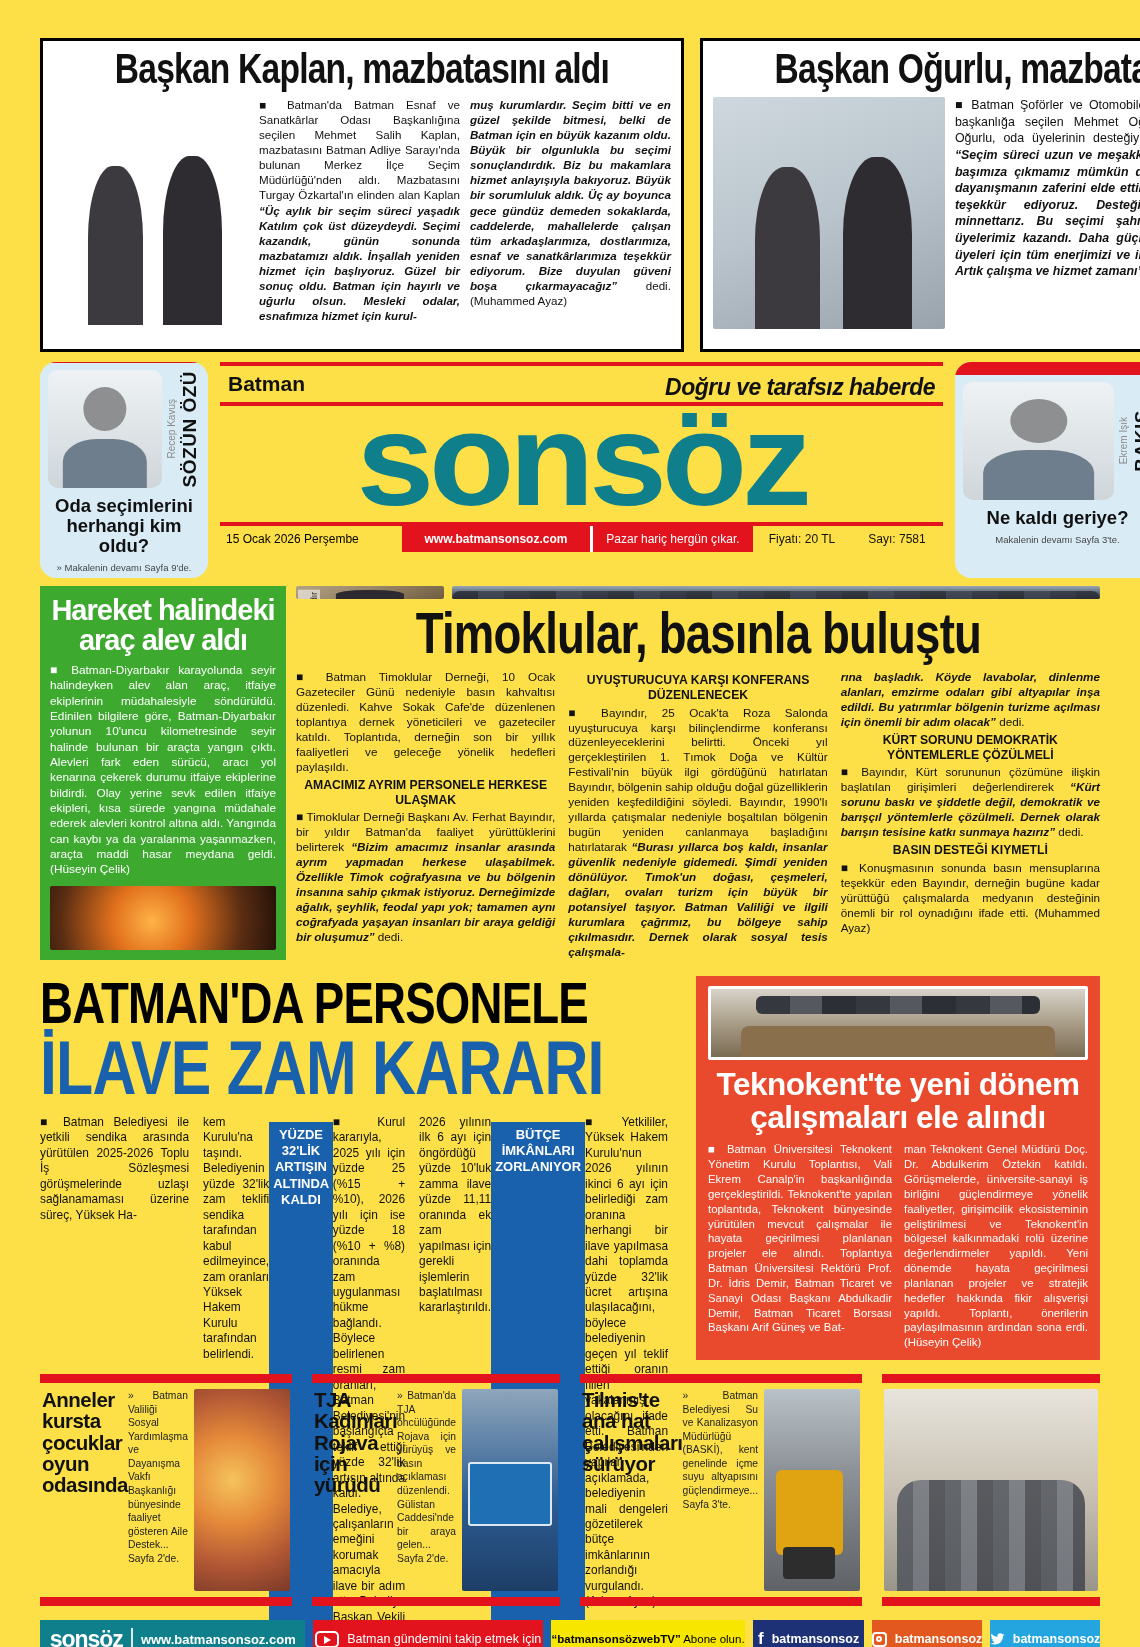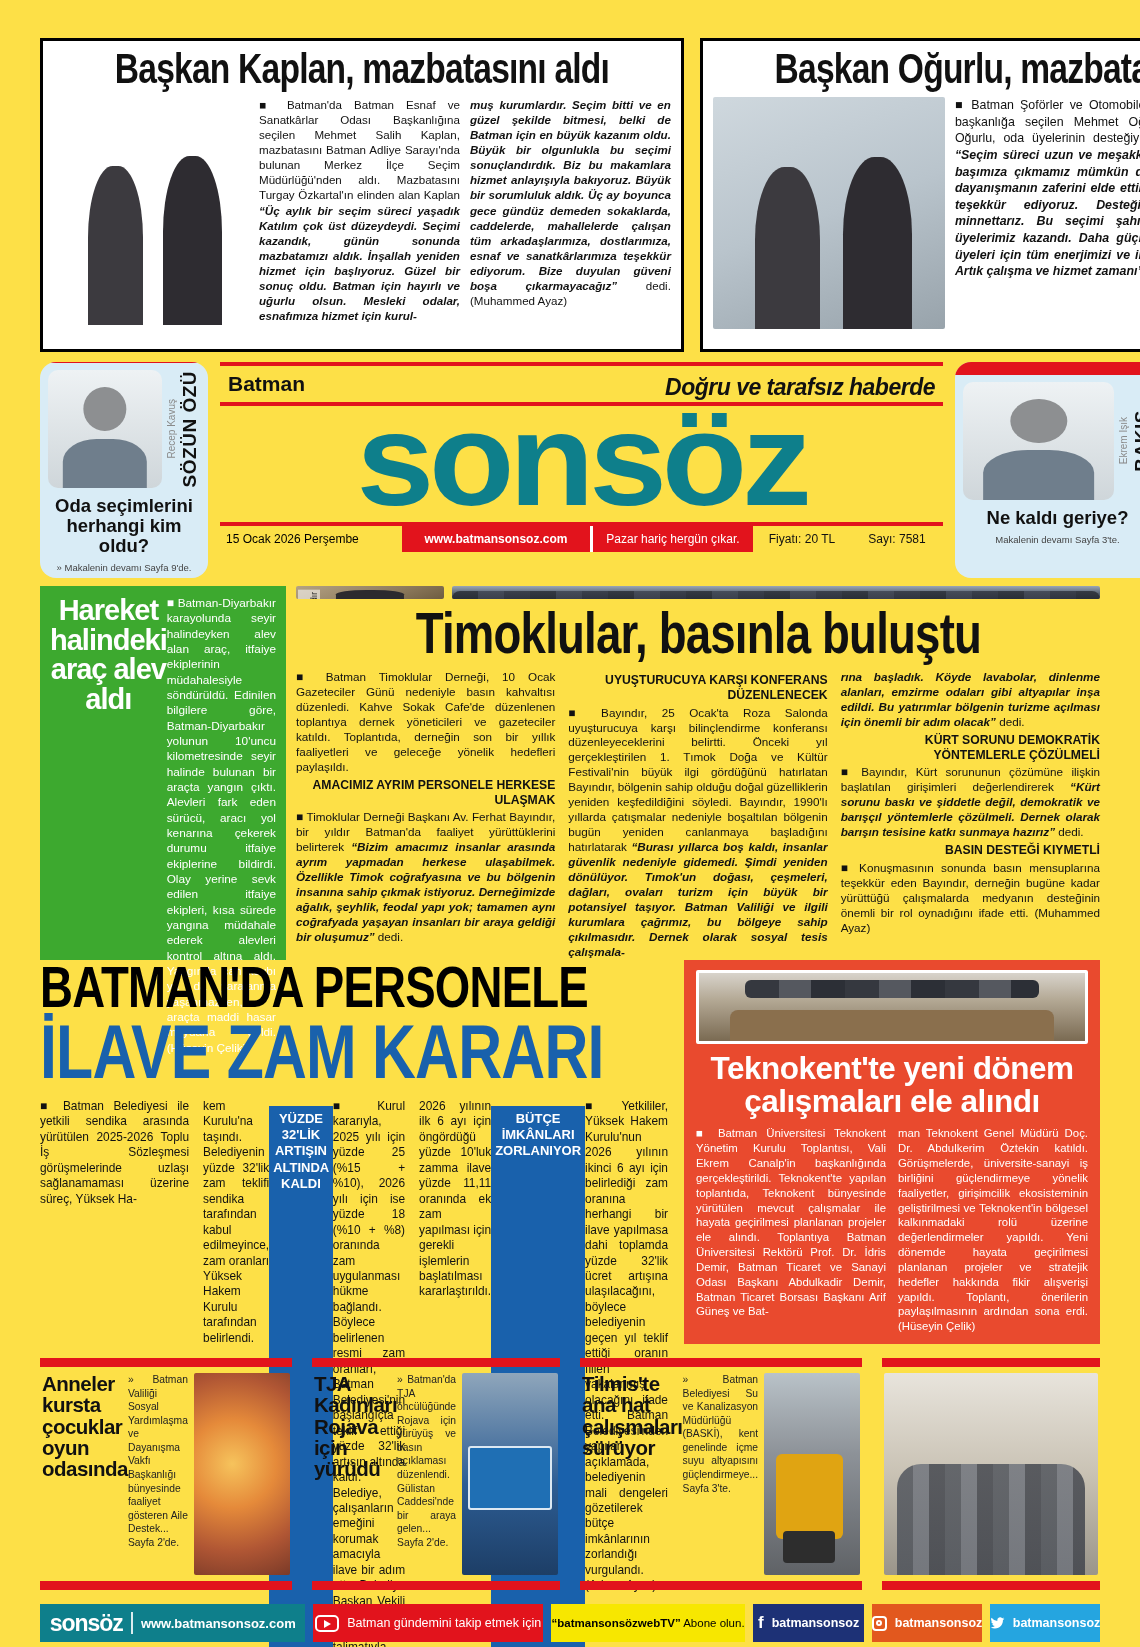--- a/index.html
+++ b/index.html
@@ -58,7 +58,7 @@
 
   
   .midrow { display:flex; gap:10px; margin-top:8px; height:374px; }
-  .greenbox { width:246px; flex:none; background:#3da92f; padding:10px 10px 10px 10px; color:#fff; display:flex; flex-direction:row; }
+  .greenbox { width:246px; flex:none; background:#3da92f; padding:10px 10px 10px 10px; color:#fff; display:flex; flex-direction:column; }
   .greenbox .ghl { text-align:center; font-weight:bold; font-size:29px; line-height:1.02; letter-spacing:-1px; margin-bottom:8px; }
   .greenbox .gtxt { font-size:11.8px; line-height:1.3; }
   .ph-fire { margin-top:8px; flex:1; background:radial-gradient(circle at 45% 55%, #ffb347 0%, #e2711d 30%, #5a2d12 70%, #241109 100%); }

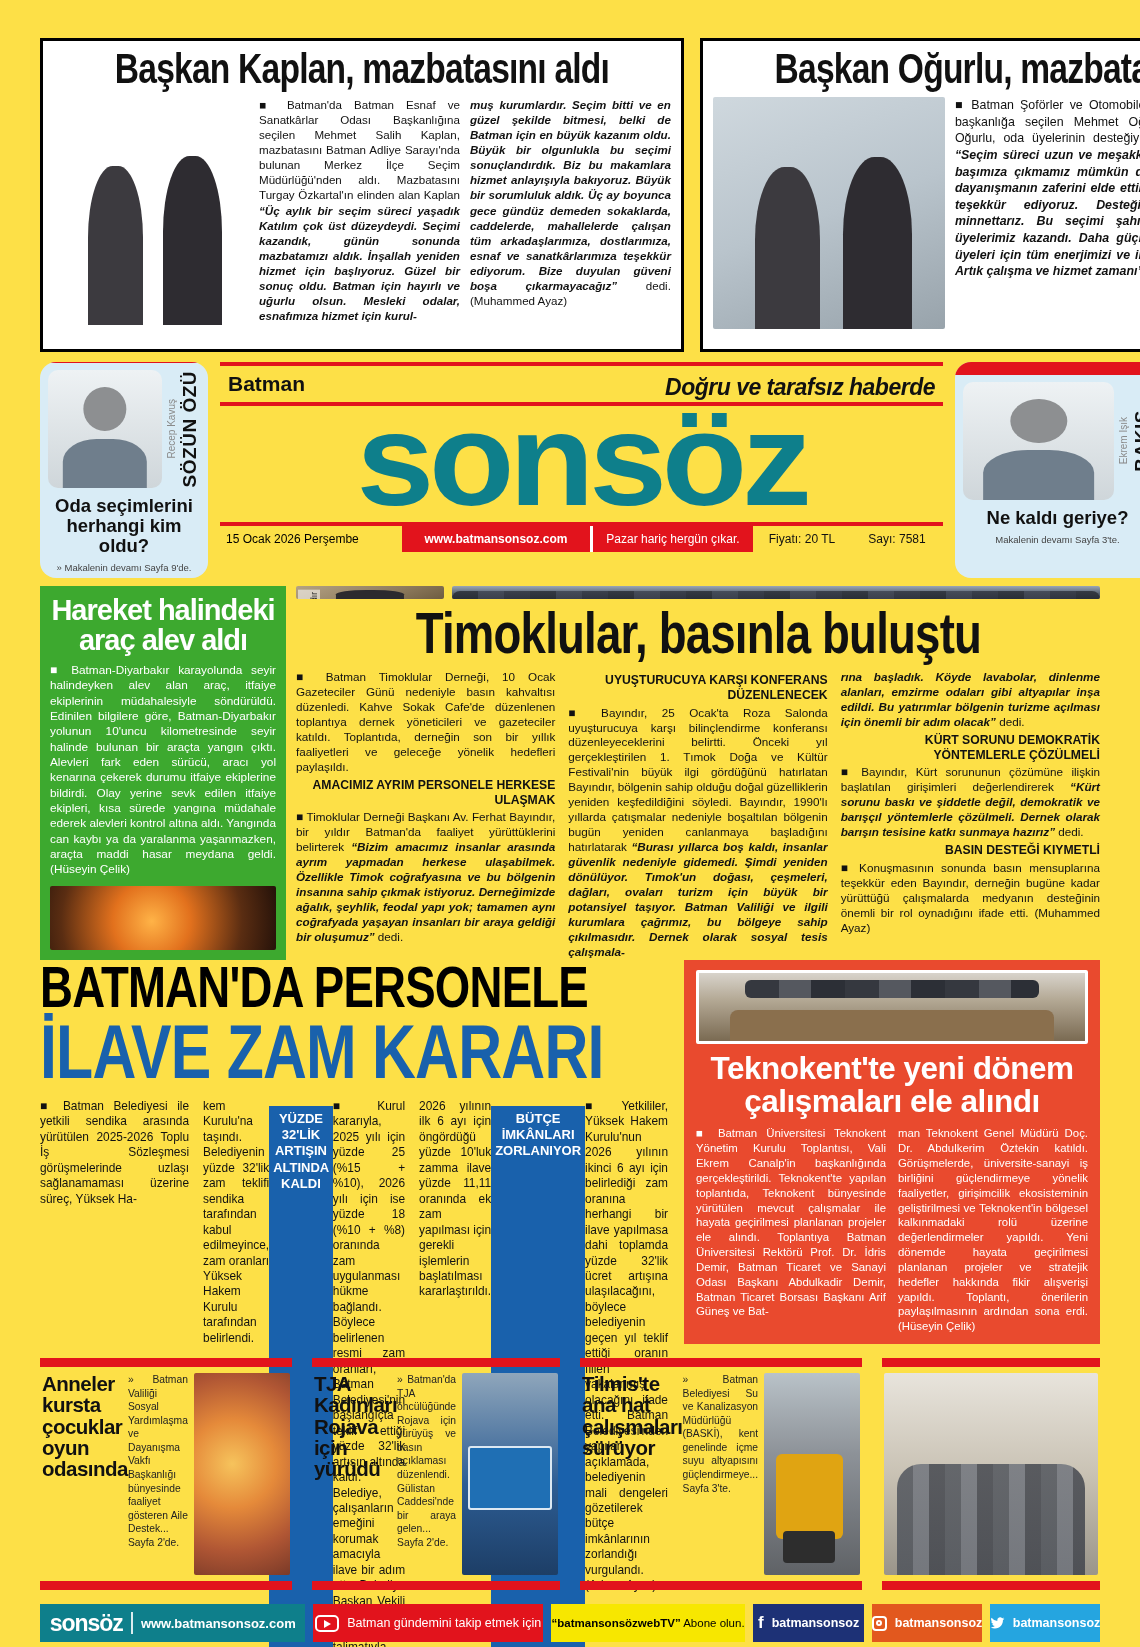--- a/index.html
+++ b/index.html
@@ -73,7 +73,7 @@
   .timok-hl { text-align:center; font-weight:bold; font-size:57px; line-height:1; margin:6px 0 8px 0; }
   .timok-cols { display:flex; gap:13px; flex:1; }
   .tcol { flex:1; font-size:11.7px; line-height:1.28; }
-  .subhead-plain { text-align:right; font-weight:bold; font-size:12.2px; line-height:1.2; margin:3px 0; }
+  .subhead-plain { text-align:center; font-weight:bold; font-size:12.2px; line-height:1.2; margin:3px 0; }
 
   
   .bigrow { display:flex; gap:16px; margin-top:0; height:384px; }

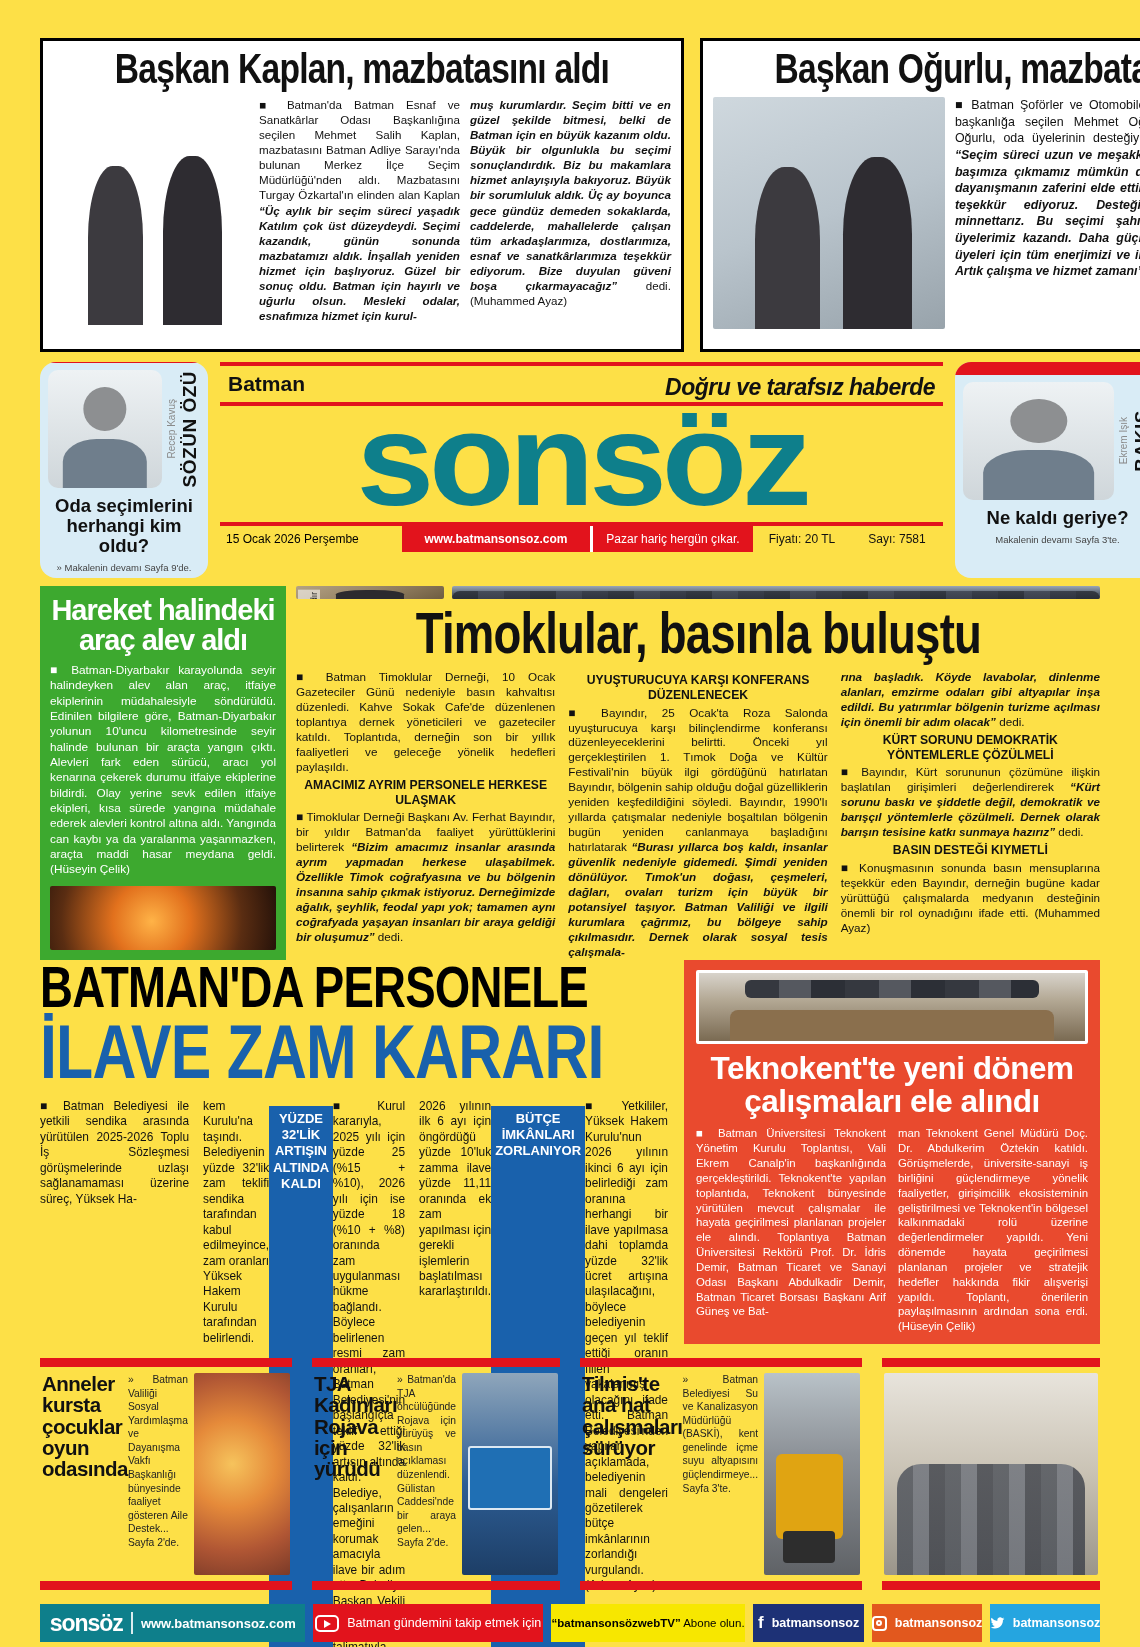--- a/index.html
+++ b/index.html
@@ -76,7 +76,7 @@
   .subhead-plain { text-align:center; font-weight:bold; font-size:12.2px; line-height:1.2; margin:3px 0; }
 
   
-  .bigrow { display:flex; gap:16px; margin-top:0; height:384px; }
+  .bigrow { display:flex; gap:28px; margin-top:16px; height:384px; }
   .zam { width:628px; flex:none; display:flex; flex-direction:column; }
   .zam-h1 { font-weight:bold; font-size:57px; line-height:.98; color:#000; }
   .zam-h2 { font-weight:800; font-size:76px; line-height:.96; color:#1961ac; margin-bottom:10px; }

